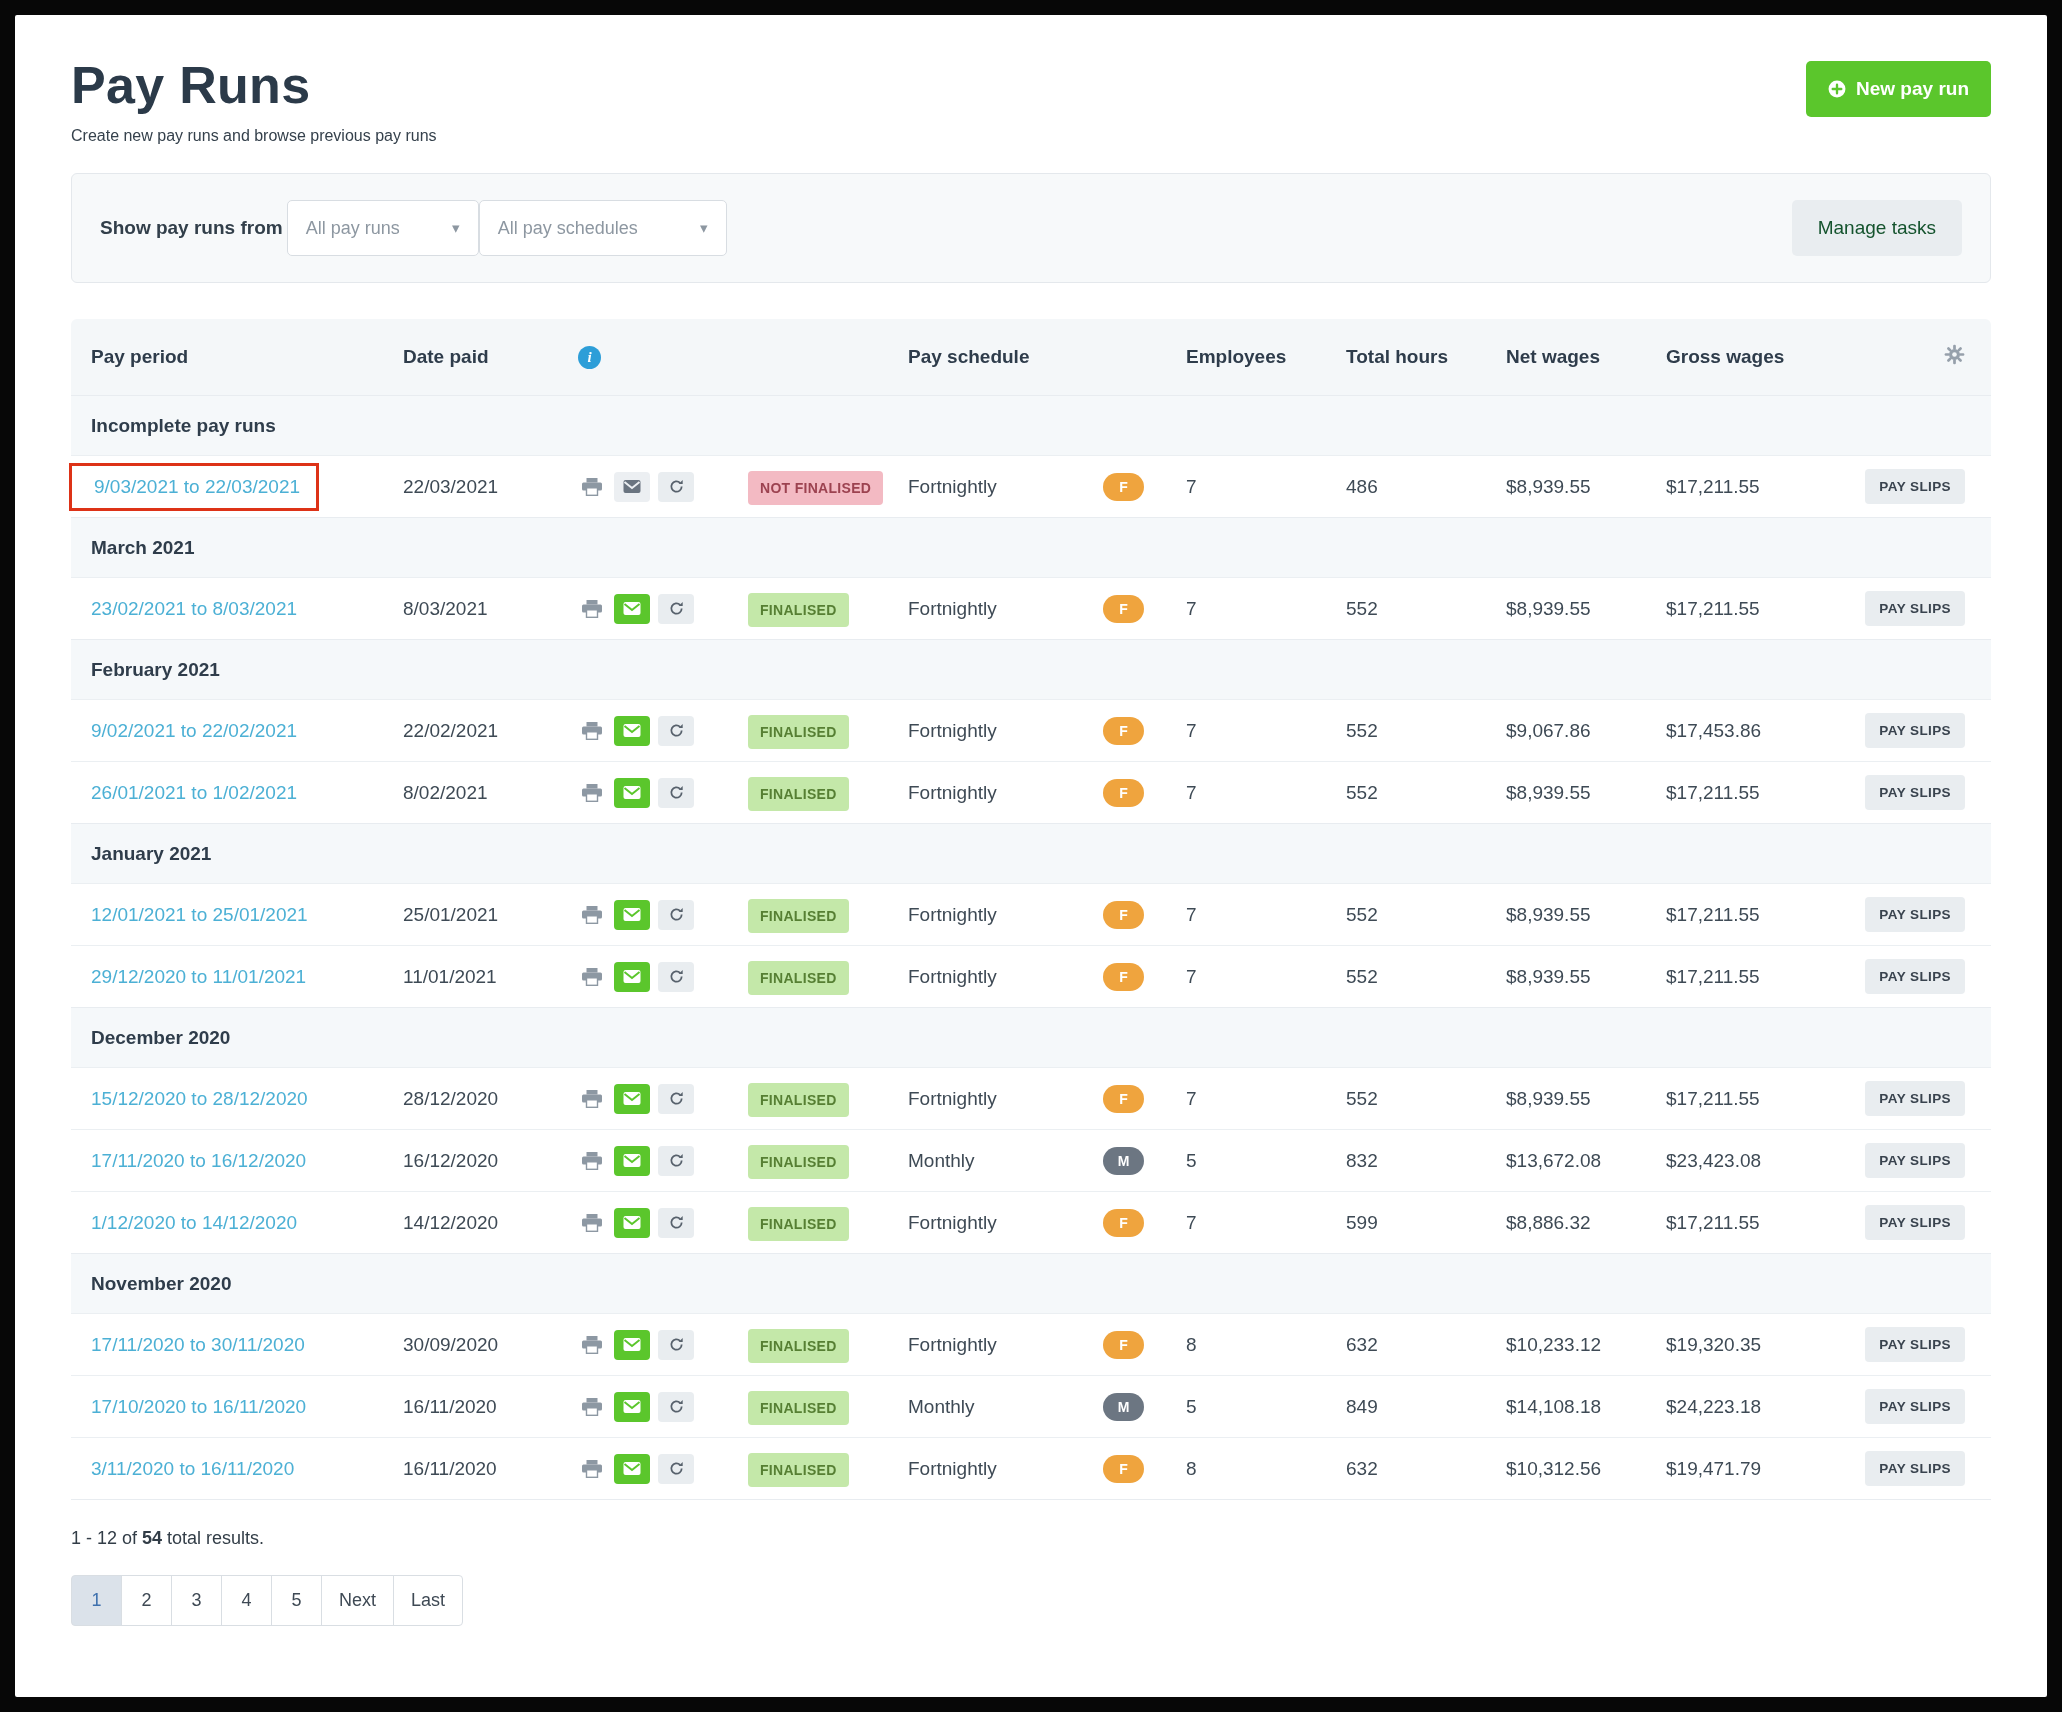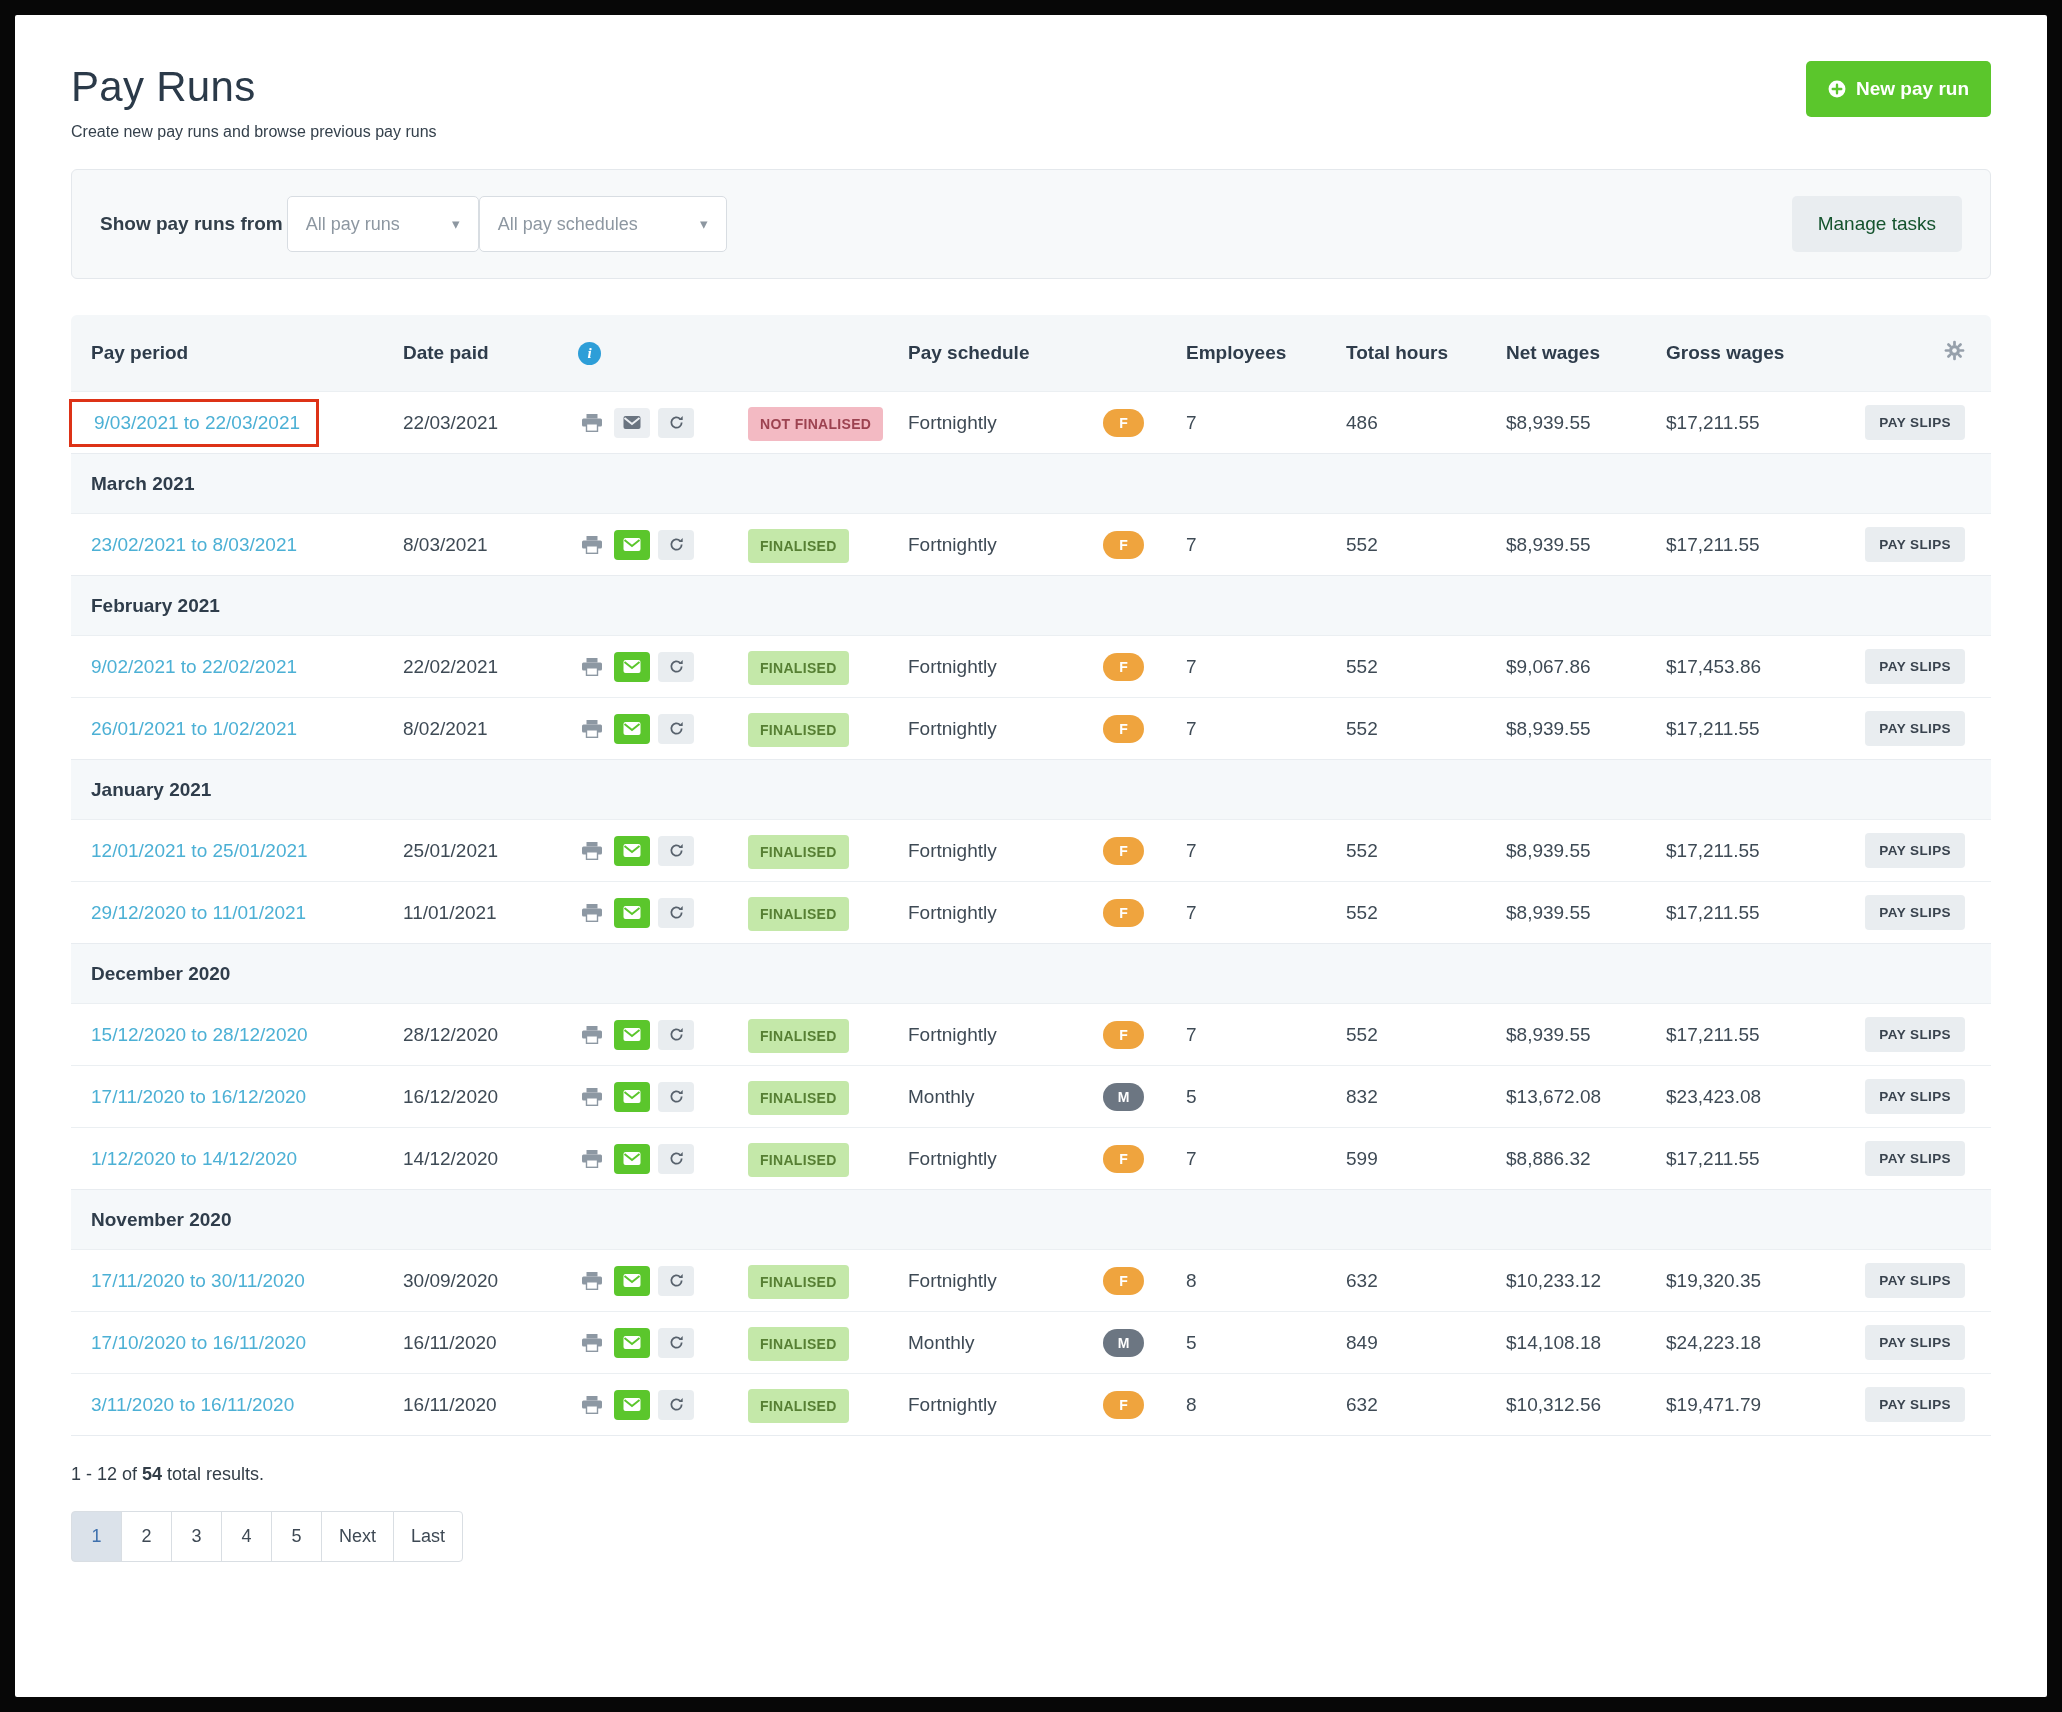--- a/index.html
+++ b/index.html
@@ -11,7 +11,7 @@
 
   
   .page-header { display: flex; justify-content: space-between; align-items: flex-start; }
-  .page-title { font-size: 42px; font-weight: 400; color: #2b3a49; margin: 12px 0 12px; letter-spacing: .3px; }
+  .page-title { font-size: 52px; font-weight: 700; color: #2b3a49; margin: 4px 0 12px; letter-spacing: .3px; }
   .page-subtitle { font-size: 16px; color: #35414c; margin: 0 0 28px; }
   .btn-new { margin-top: 10px; background: var(--accent-green, #5bc62c); color: #fff; border: none;
              border-radius: 5px; height: 56px; padding: 0 22px; font-size: 19px; font-weight: 700;

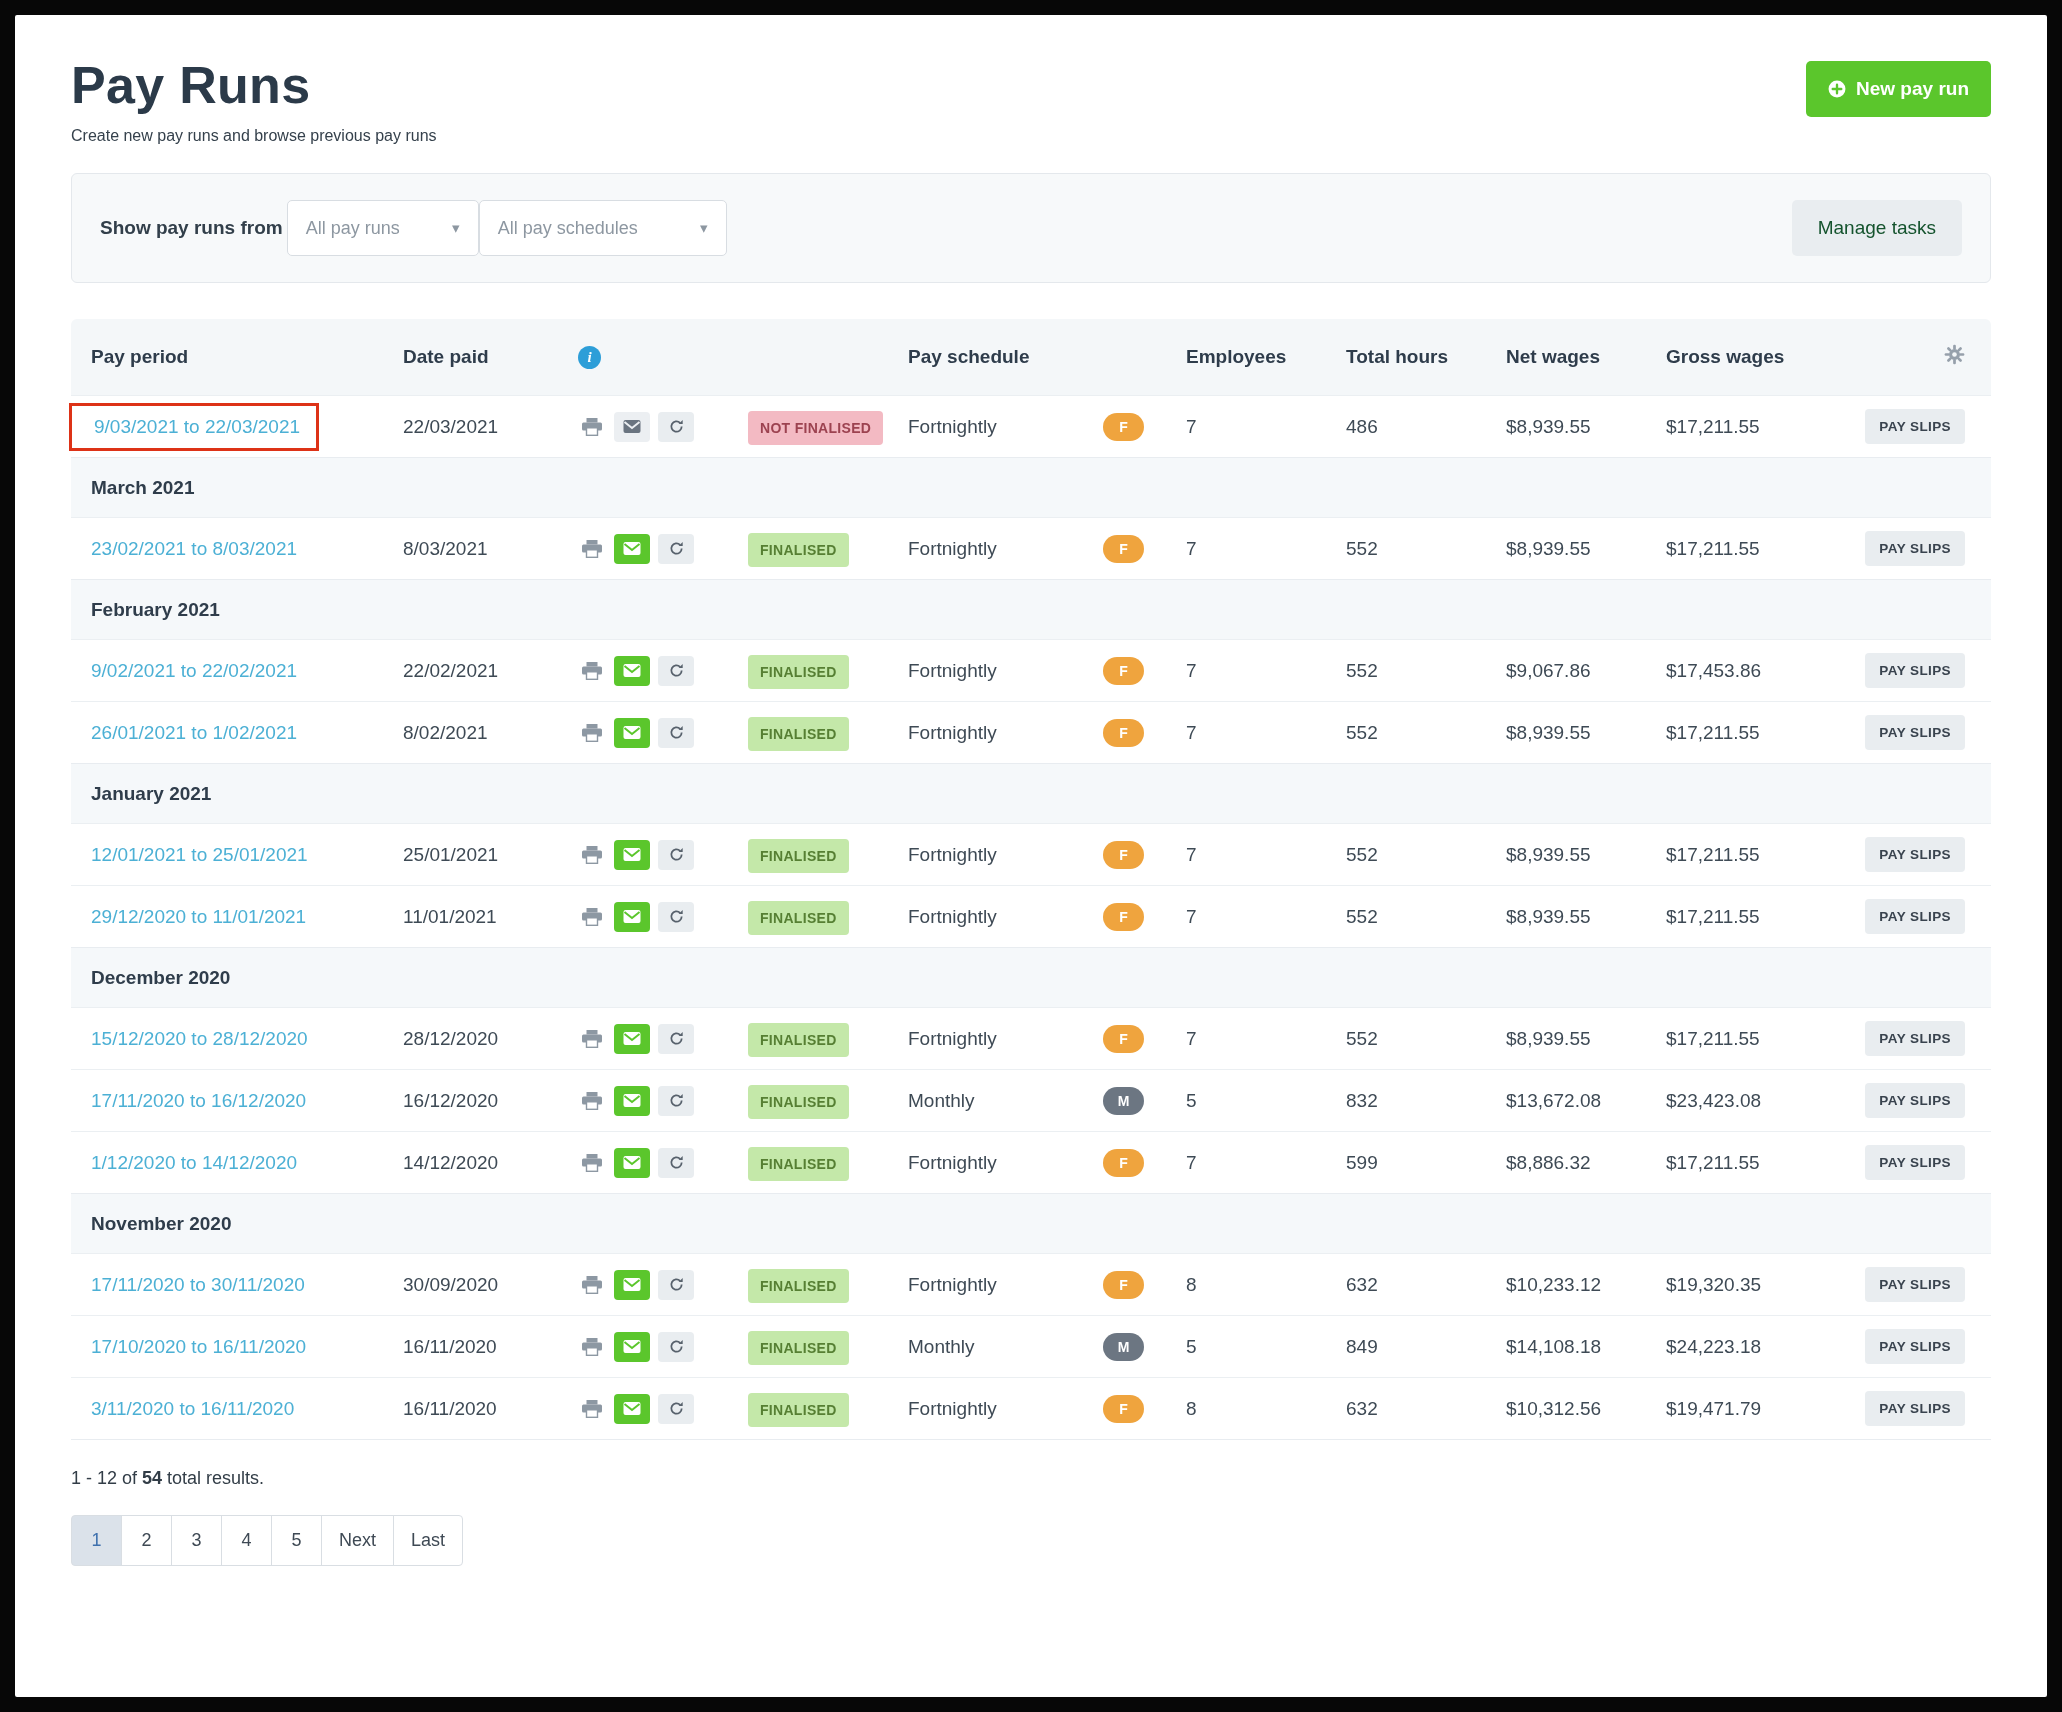--- a/index.html
+++ b/index.html
@@ -163,6 +163,9 @@
         </div>
       </div>
       <div id="table-body">
+  <div class="group-row">
+    <span>Incomplete pay runs</span>
+  </div>
 
   <div class="grid-row data-row">
     <div class="c period">

